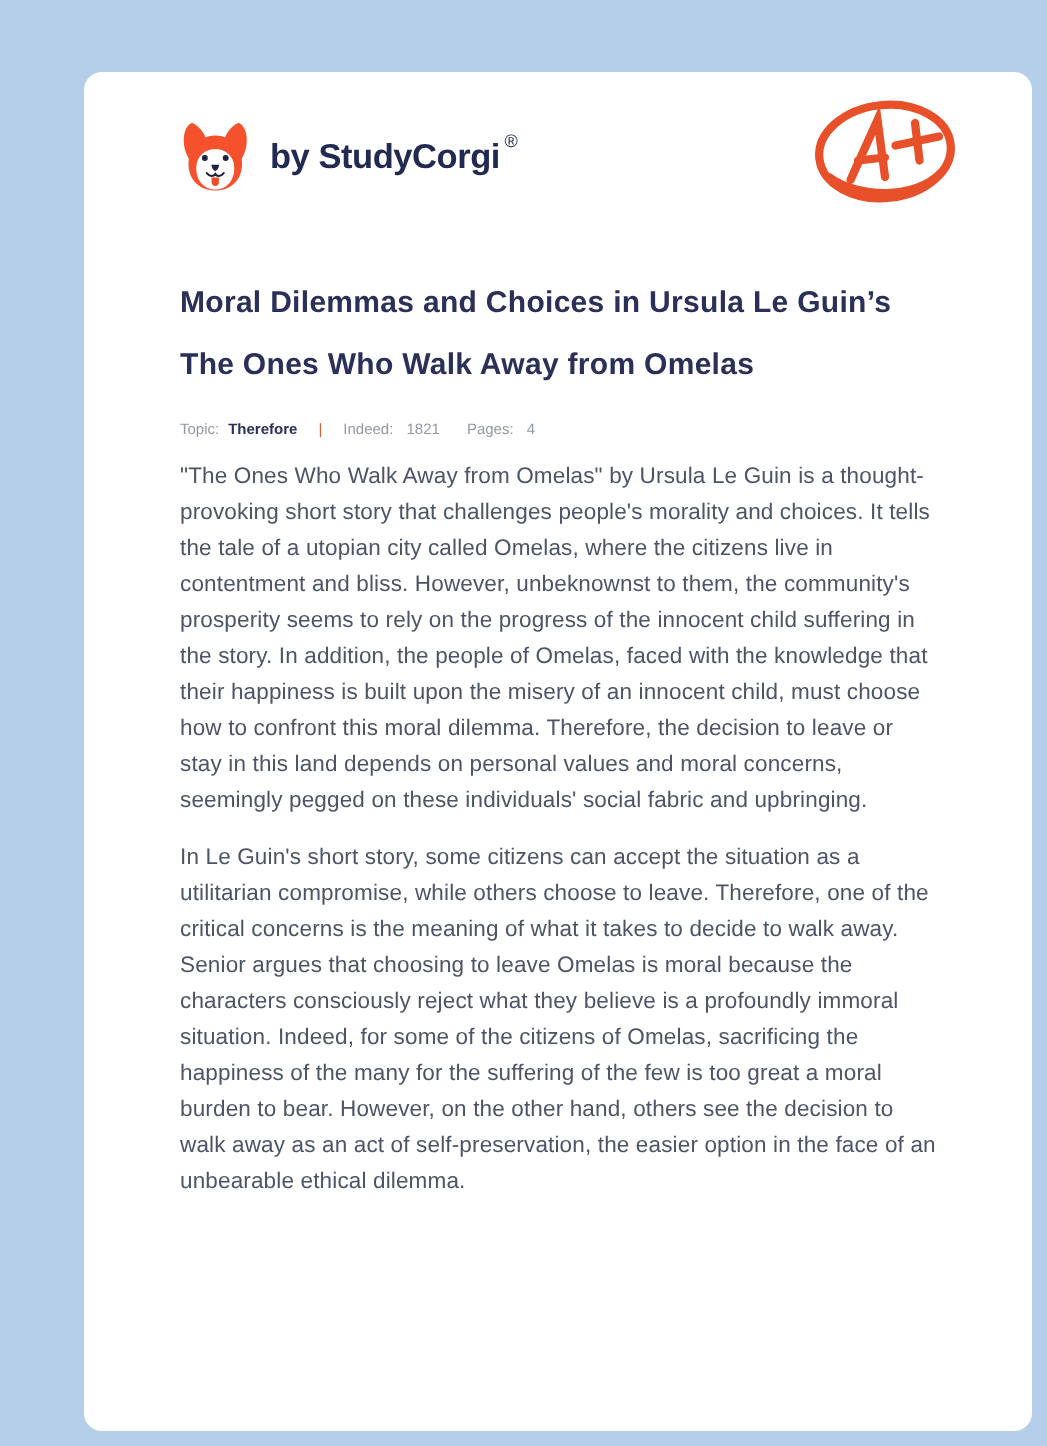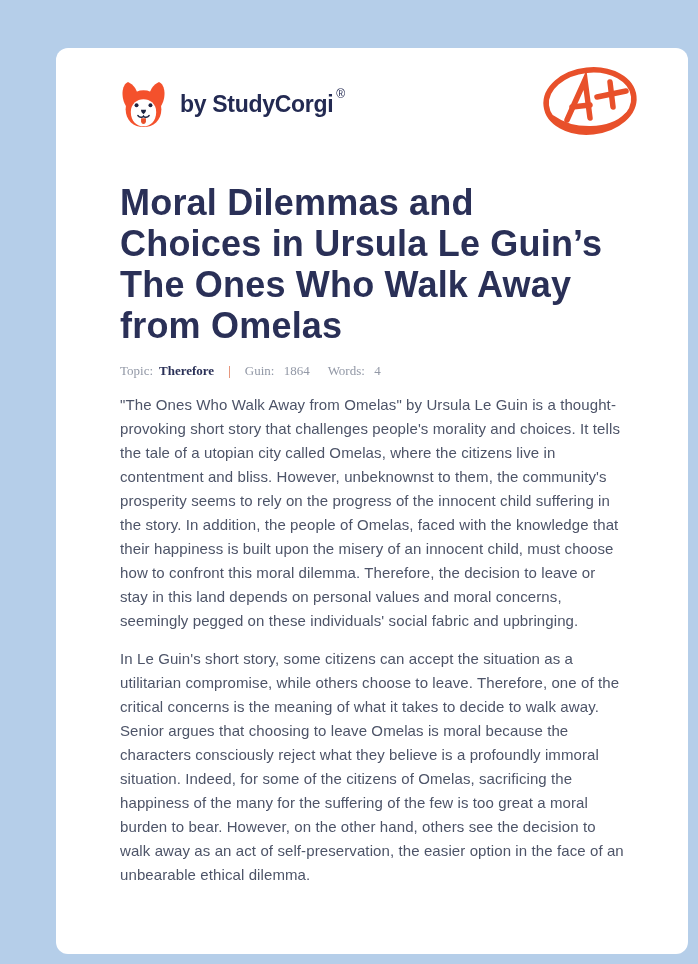--- a/index.html
+++ b/index.html
@@ -61,7 +61,7 @@
   
   .title {
     margin: 52px 0 0 0;
-    font-size: 36px;
+    font-size: 20px;
     line-height: 41px;
     font-weight: 700;
     letter-spacing: 0.2px;

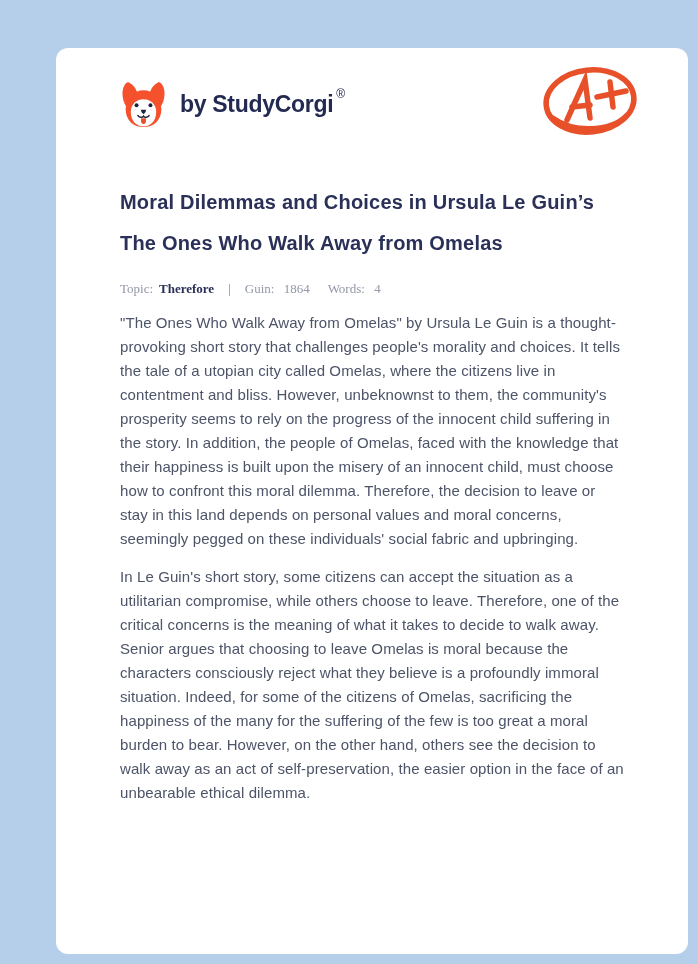--- a/index.html
+++ b/index.html
@@ -69,11 +69,10 @@
   }
   .meta {
     margin-top: 17px;
-    font-size: 13px;
+    font-size: 10px;
     color: #9298a6;
     display: flex;
     align-items: center;
-    font-family: Liberation Serif, serif;
   }
   .meta .label { margin-right: 6px; }
   .meta .topic-link {

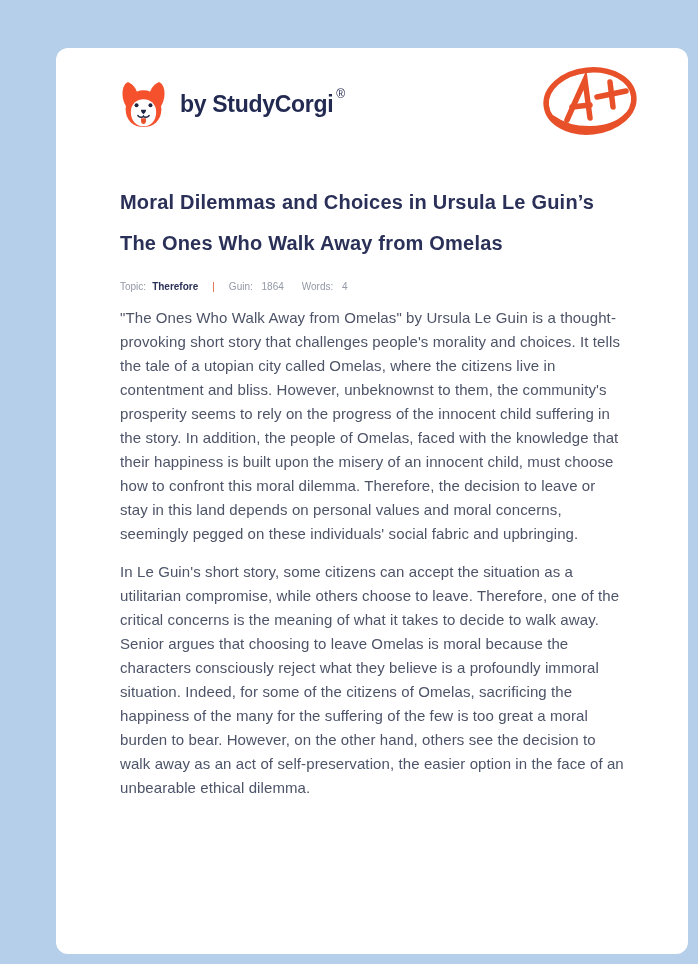--- a/index.html
+++ b/index.html
@@ -150,7 +150,7 @@
     <span class="label">Topic:</span>
     <a class="topic-link">Therefore</a>
     <span class="sep">|</span>
-    <span class="pair"><span class="label">Guin:</span> <span class="val">1864</span></span>
+    <span class="pair"><span class="label">Indeed:</span> <span class="val">1864</span></span>
     <span class="pair"><span class="label">Words:</span> <span class="val">4</span></span>
   </div>
 

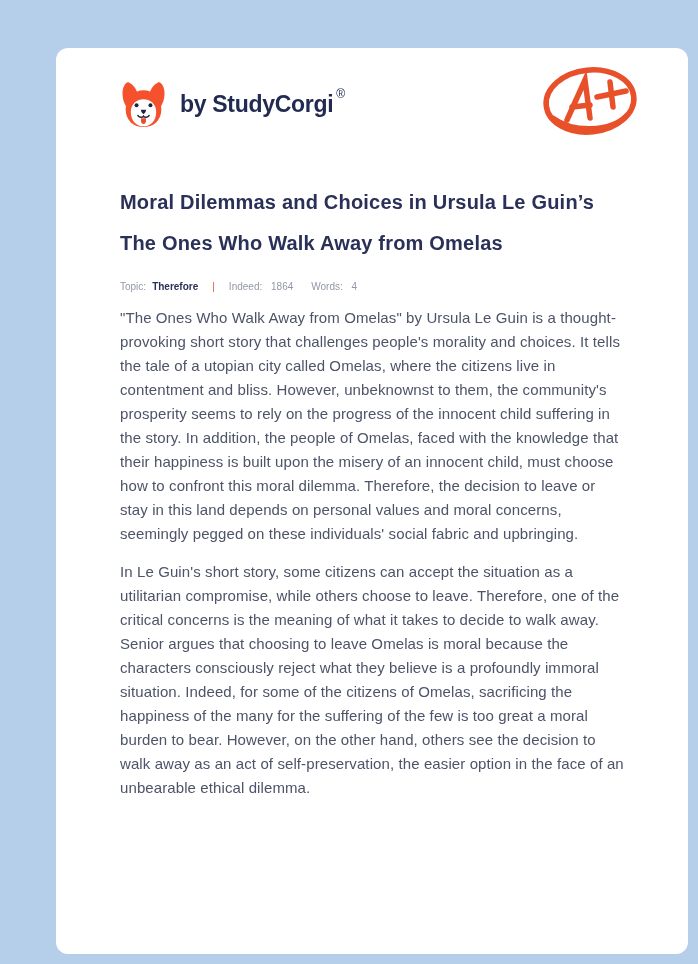--- a/index.html
+++ b/index.html
@@ -150,7 +150,7 @@
     <span class="label">Topic:</span>
     <a class="topic-link">Therefore</a>
     <span class="sep">|</span>
-    <span class="pair"><span class="label">Indeed:</span> <span class="val">1864</span></span>
+    <span class="pair"><span class="label">Indeed:</span> <span class="val">1821</span></span>
     <span class="pair"><span class="label">Words:</span> <span class="val">4</span></span>
   </div>
 

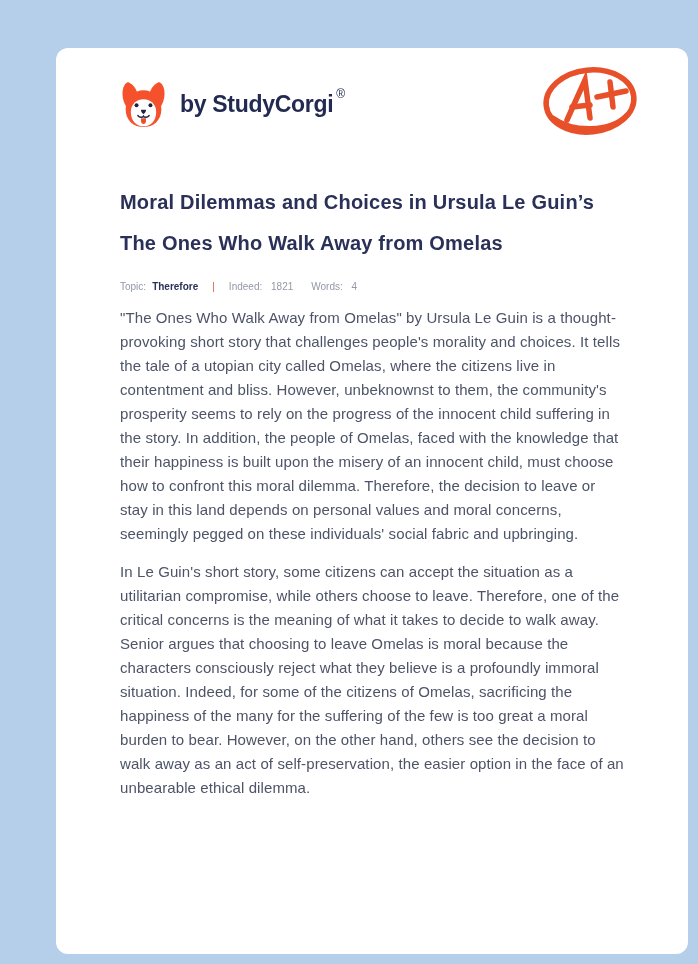--- a/index.html
+++ b/index.html
@@ -151,7 +151,7 @@
     <a class="topic-link">Therefore</a>
     <span class="sep">|</span>
     <span class="pair"><span class="label">Indeed:</span> <span class="val">1821</span></span>
-    <span class="pair"><span class="label">Words:</span> <span class="val">4</span></span>
+    <span class="pair"><span class="label">Pages:</span> <span class="val">4</span></span>
   </div>
 
   <p class="section-paragraph">"The Ones Who Walk Away from Omelas" by Ursula Le Guin is a thought-provoking short story that challenges people's morality and choices. It tells the tale of a utopian city called Omelas, where the citizens live in contentment and bliss. However, unbeknownst to them, the community's prosperity seems to rely on the progress of the innocent child suffering in the story. In addition, the people of Omelas, faced with the knowledge that their happiness is built upon the misery of an innocent child, must choose how to confront this moral dilemma. Therefore, the decision to leave or stay in this land depends on personal values and moral concerns, seemingly pegged on these individuals' social fabric and upbringing.</p>

